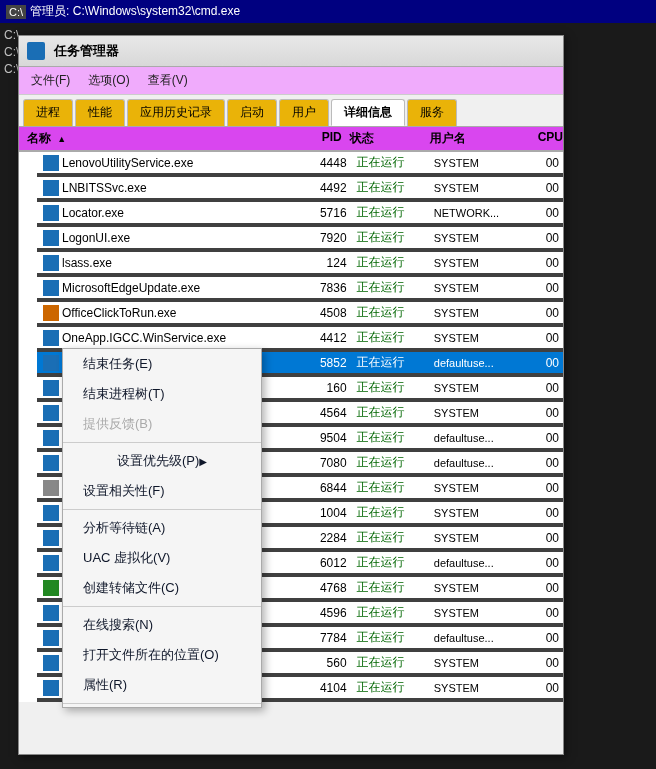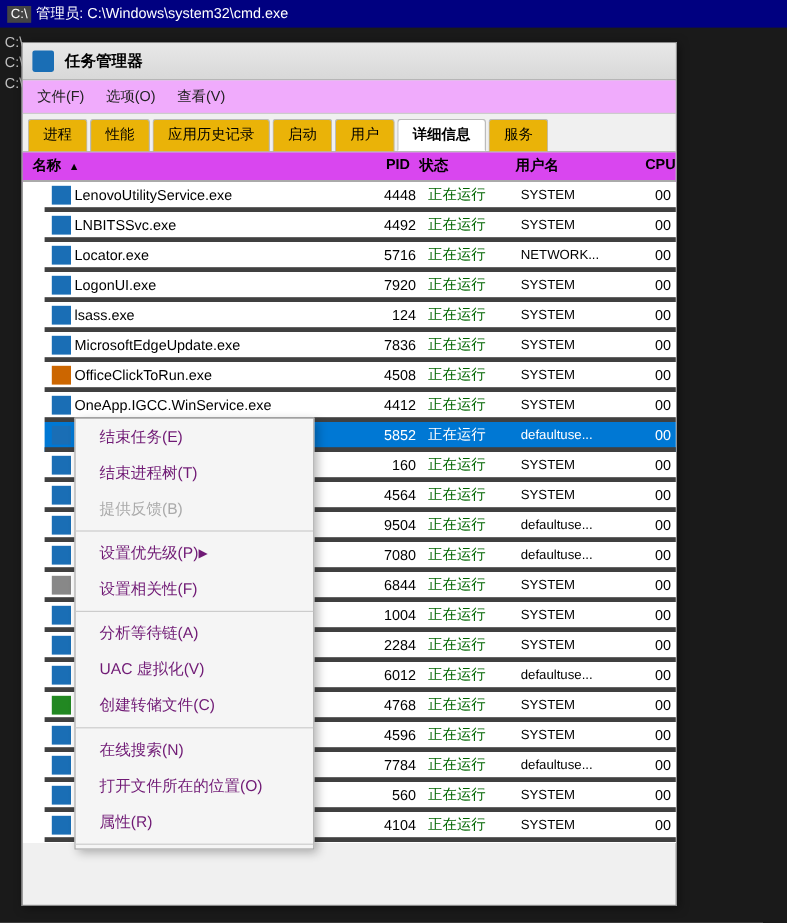--- a/index.html
+++ b/index.html
@@ -183,7 +183,7 @@
     .ctx-item {
       padding: 6px 20px;
       cursor: pointer;
-      color: #701a75;
+      color: #0f172a;
       white-space: nowrap;
     }
 

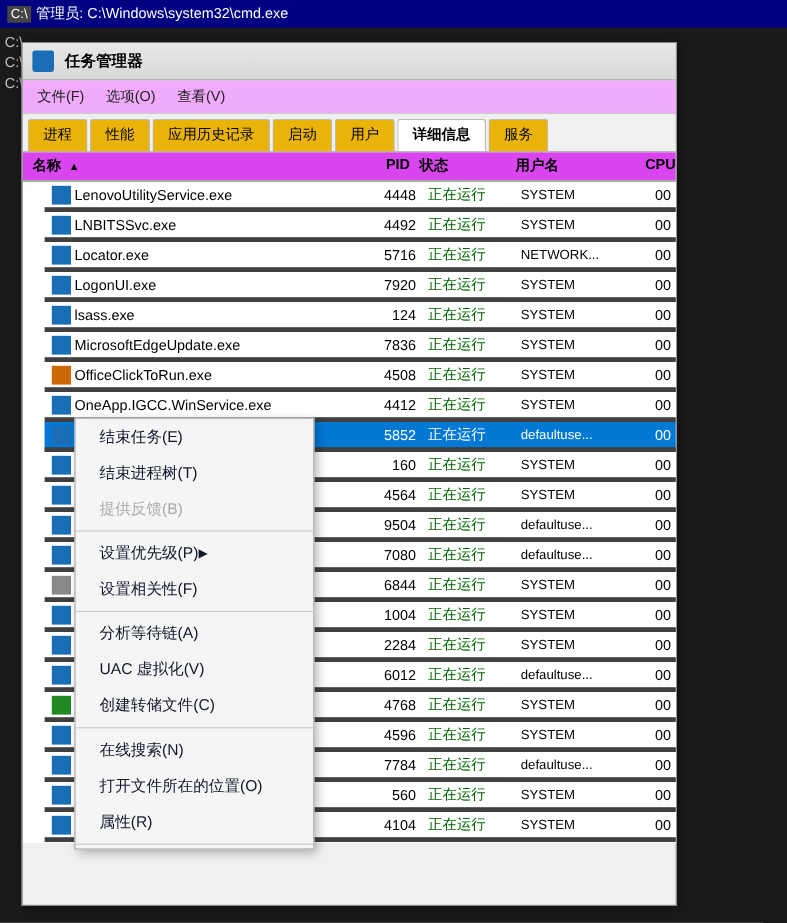--- a/index.html
+++ b/index.html
@@ -197,7 +197,7 @@
 
     .ctx-item.has-submenu {
       display: flex;
-      justify-content: flex-start;
+      justify-content: center;
       align-items: center;
     }
 

